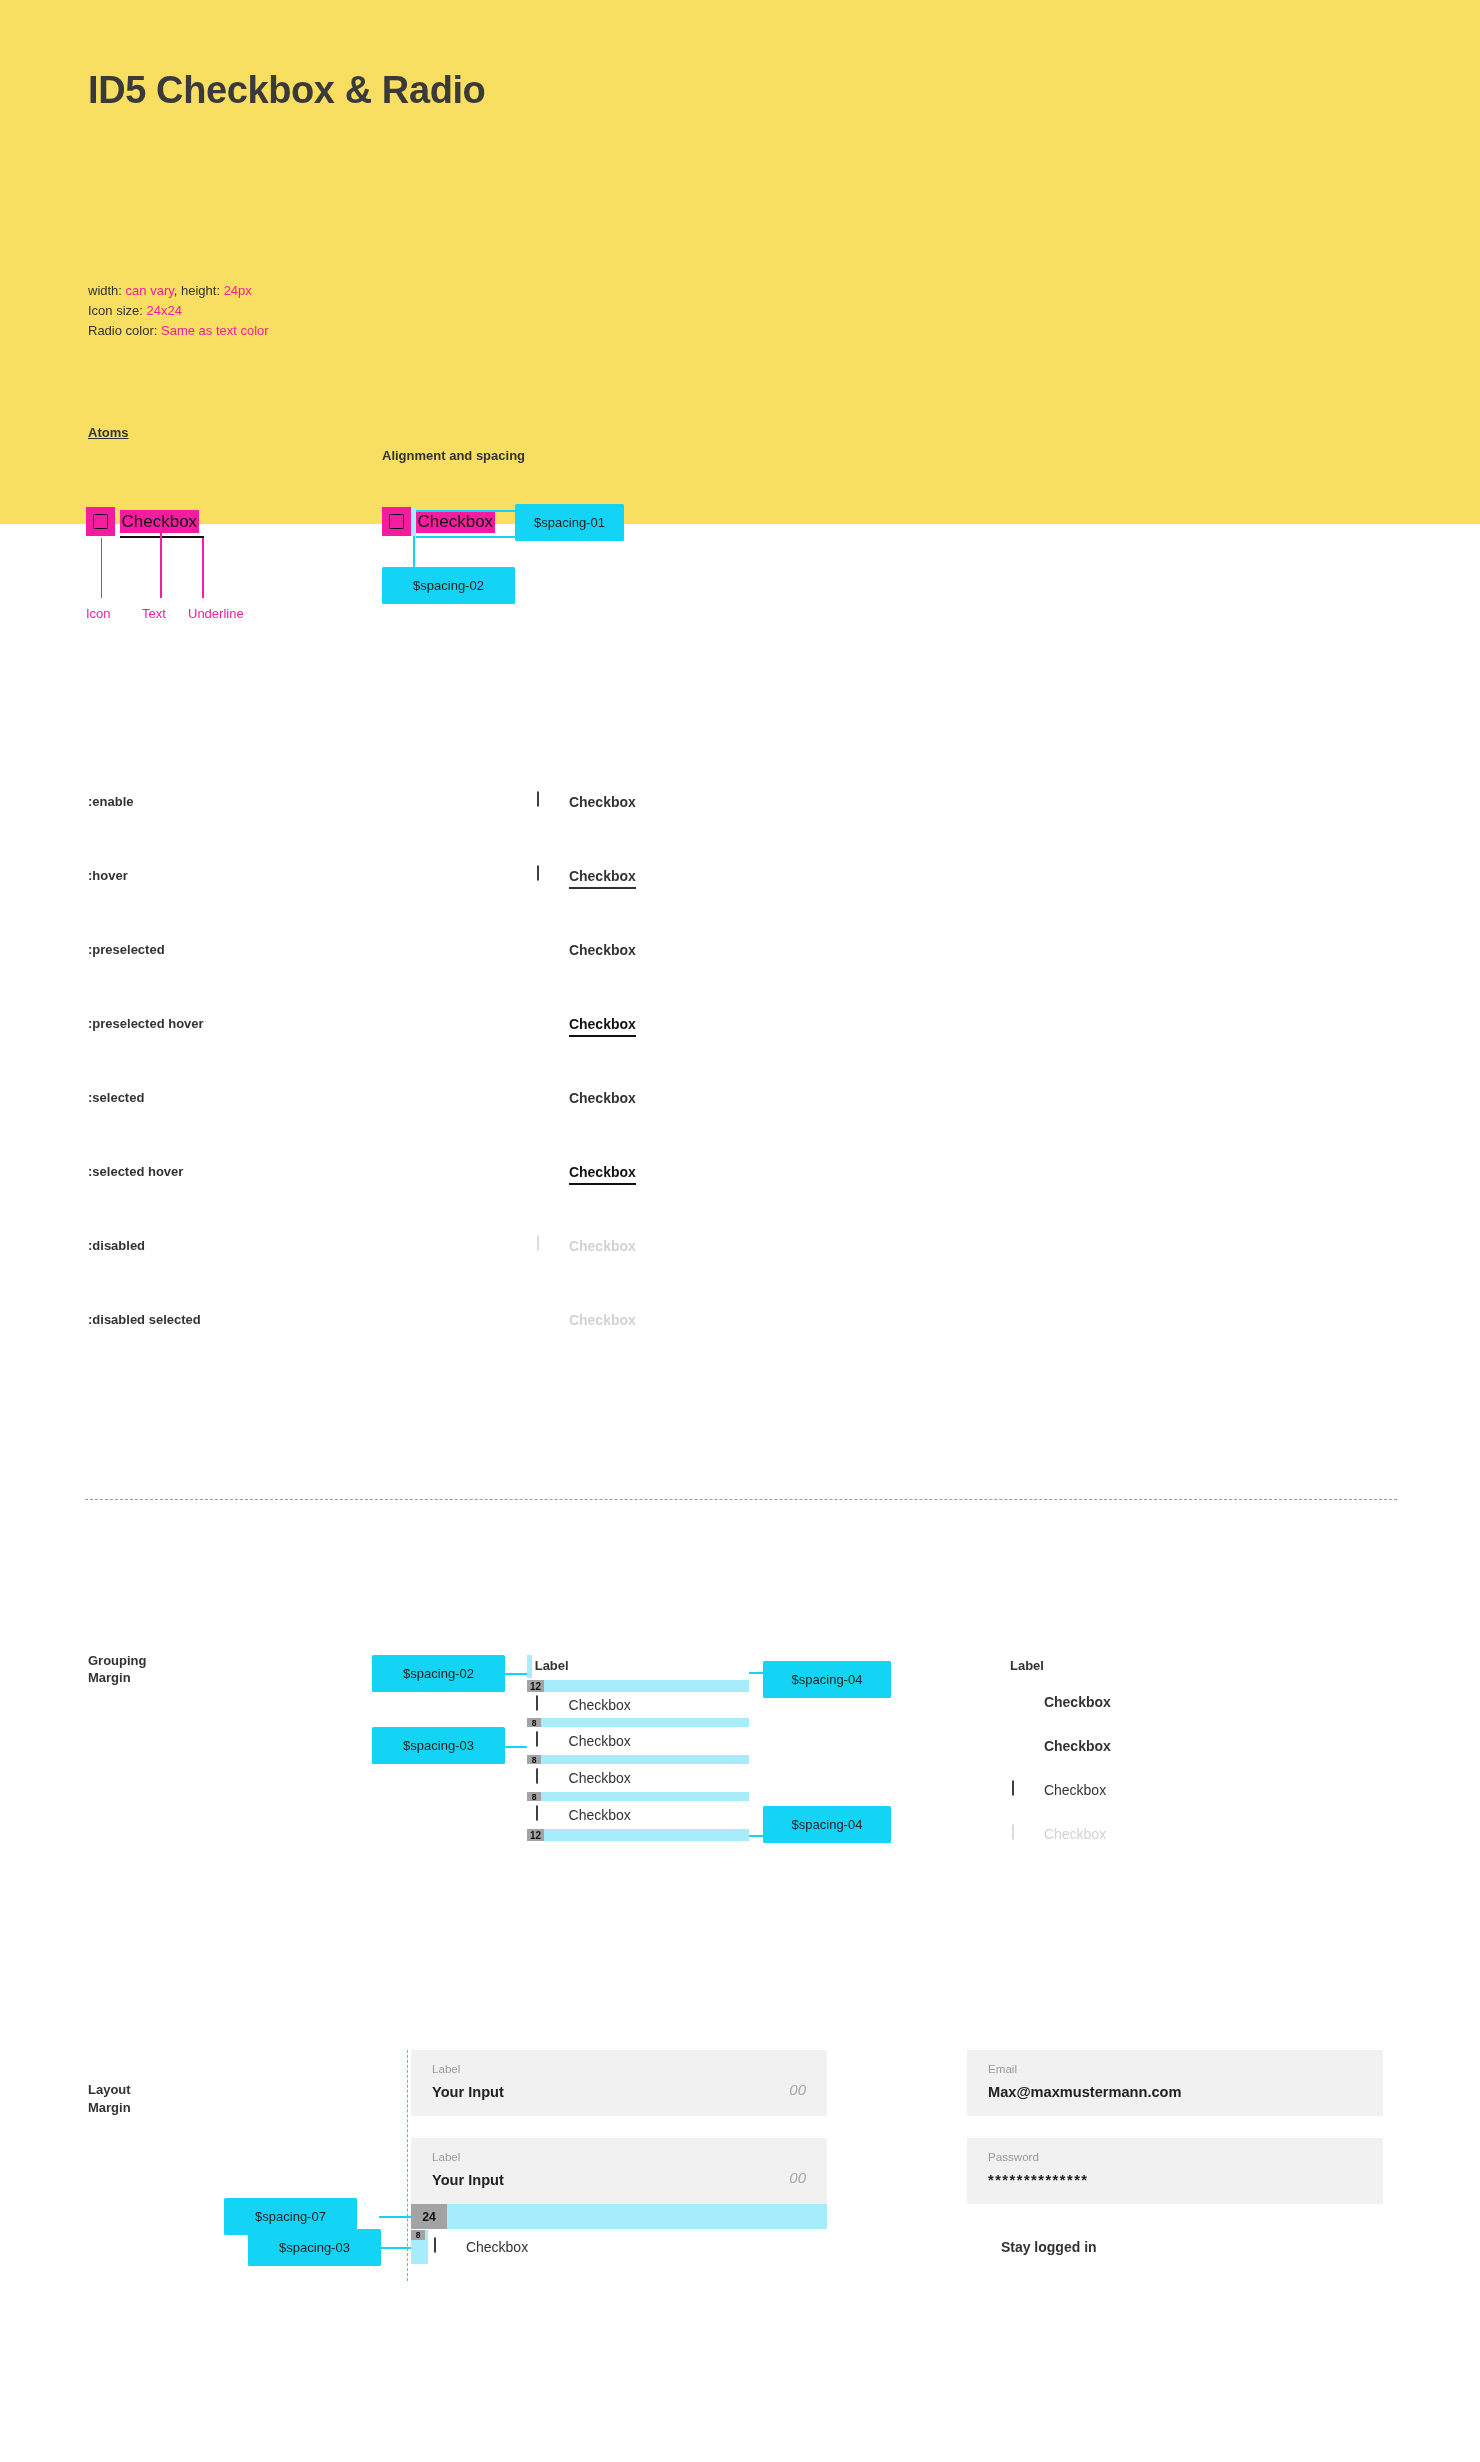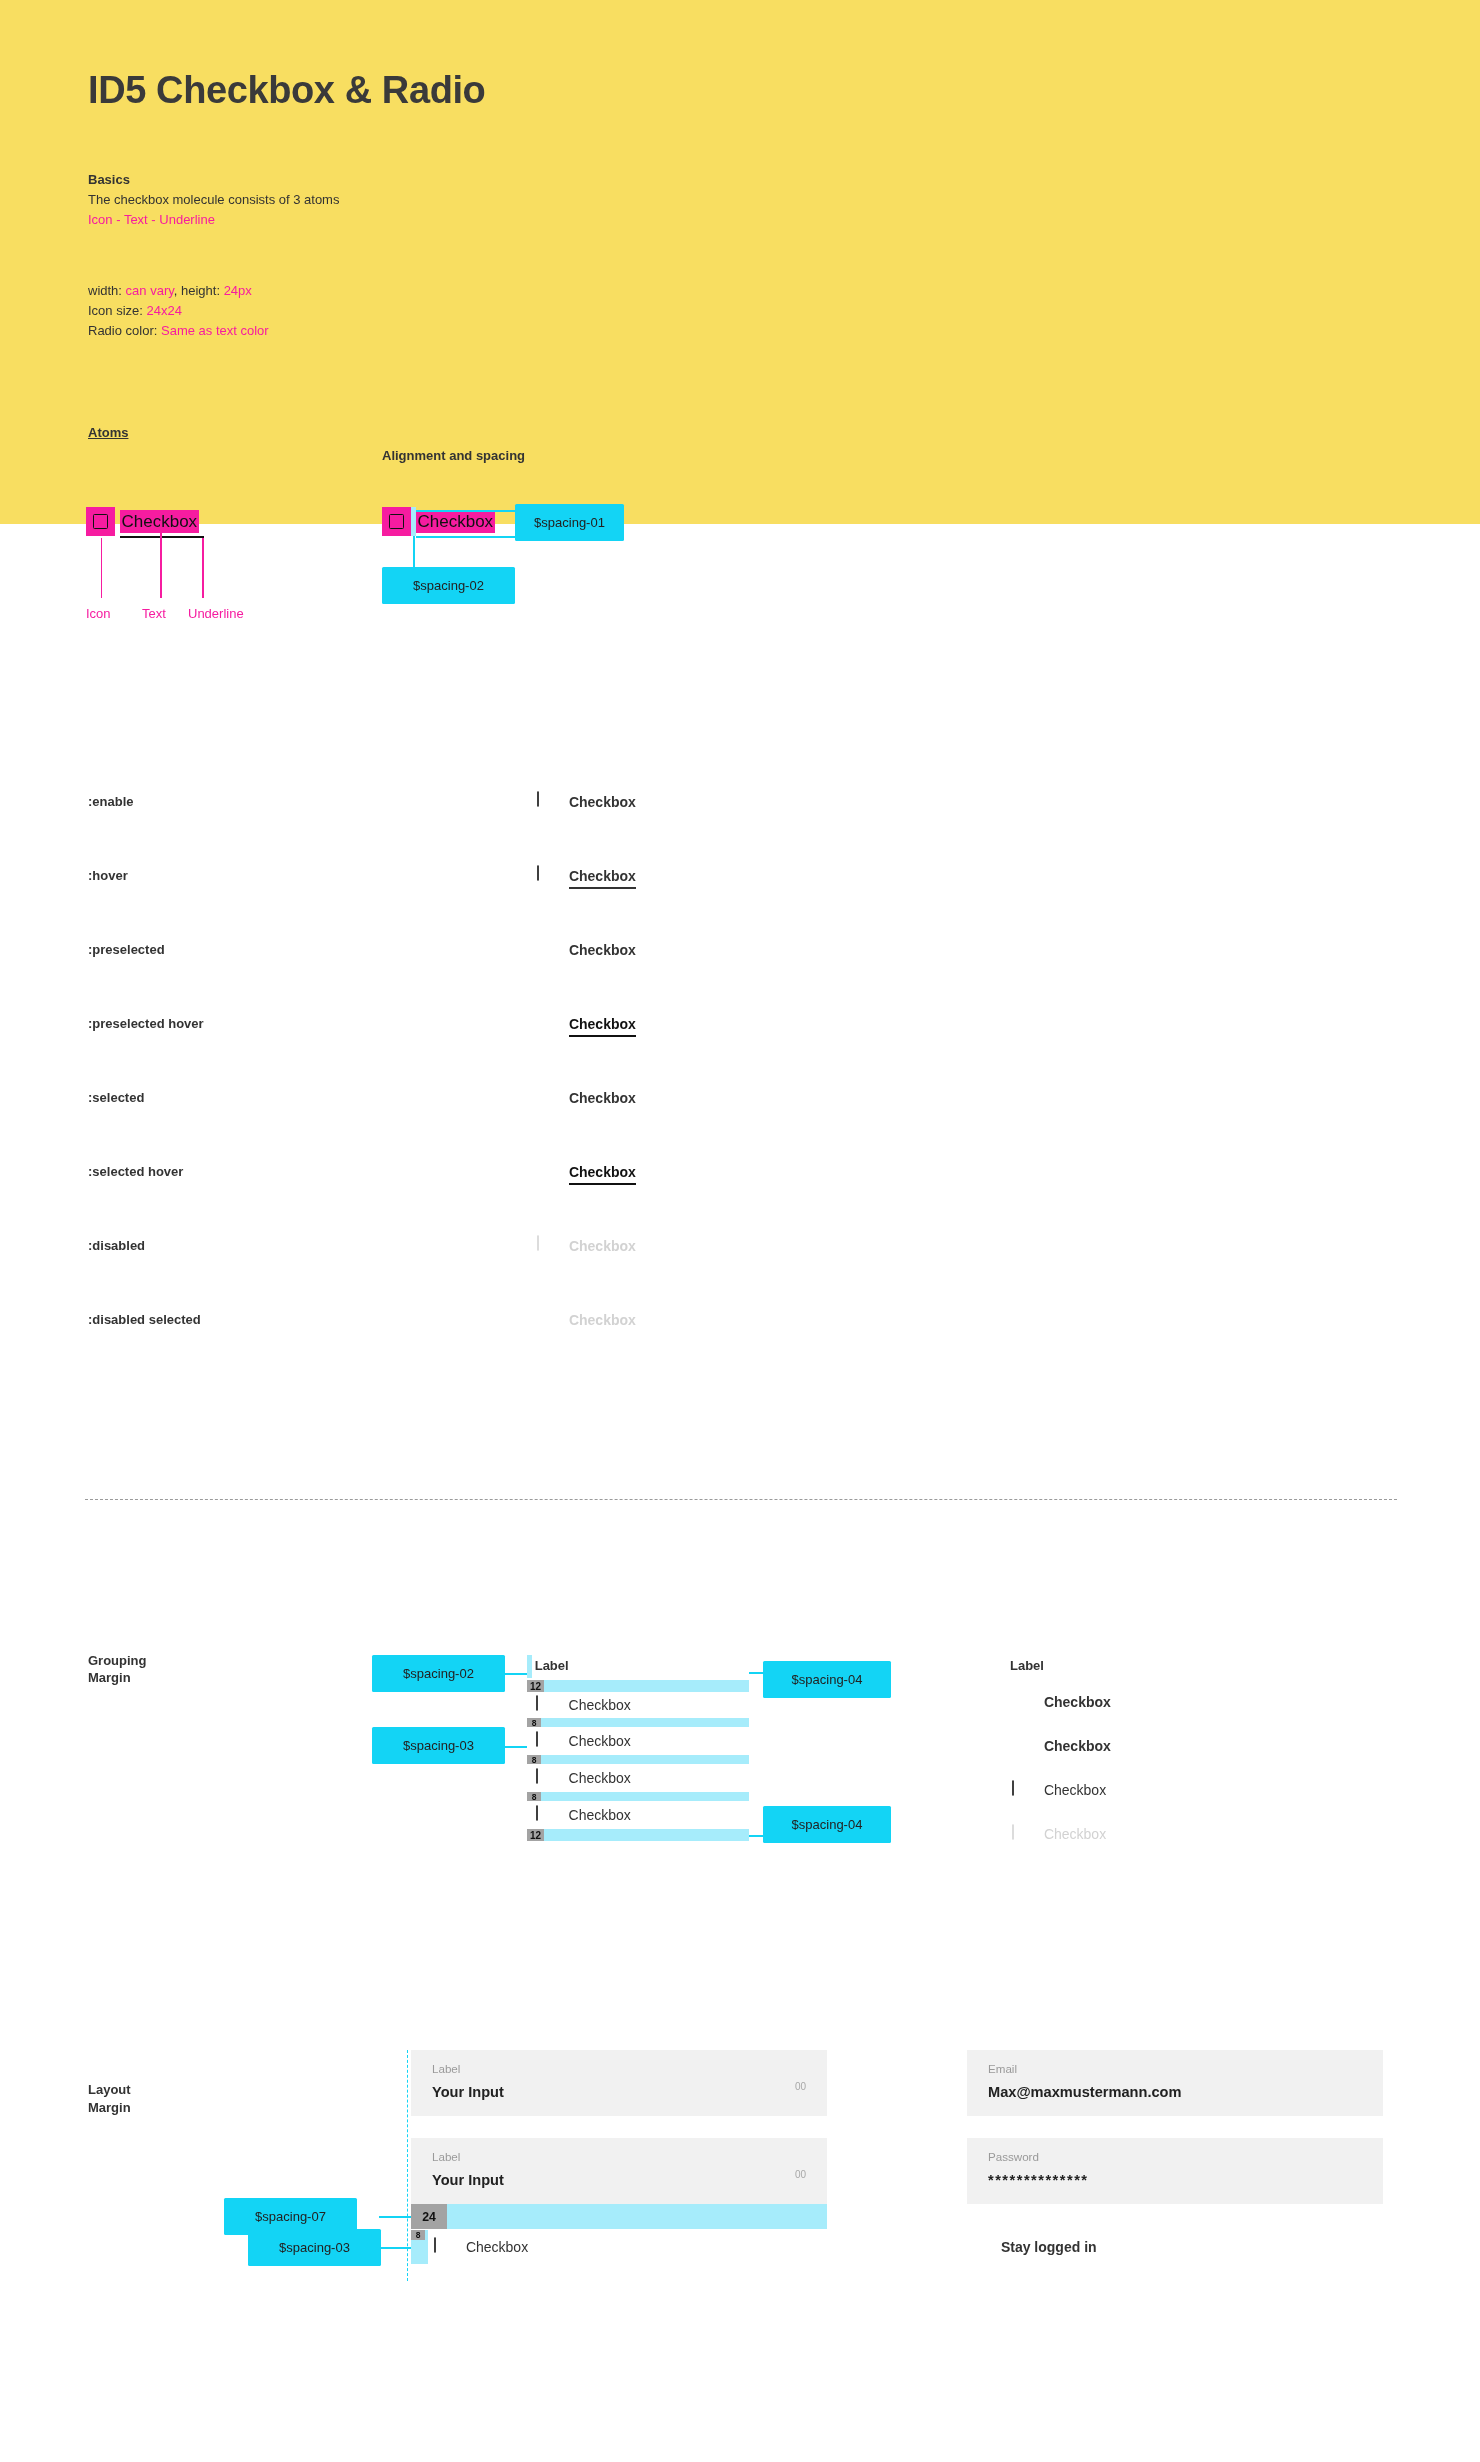--- a/index.html
+++ b/index.html
@@ -141,11 +141,6 @@
 
   <div class="hero-title">ID5 Checkbox &amp; Radio</div>
 
-  <div class="basics-block">
-    <div class="basics-h">Basics</div>
-    <div class="basics-l">The checkbox molecule consists of 3 atoms</div>
-    <div class="basics-l pink-t">Icon - Text - Underline</div>
-  </div>
 
   <div class="spec-block">
     <div class="basics-l">

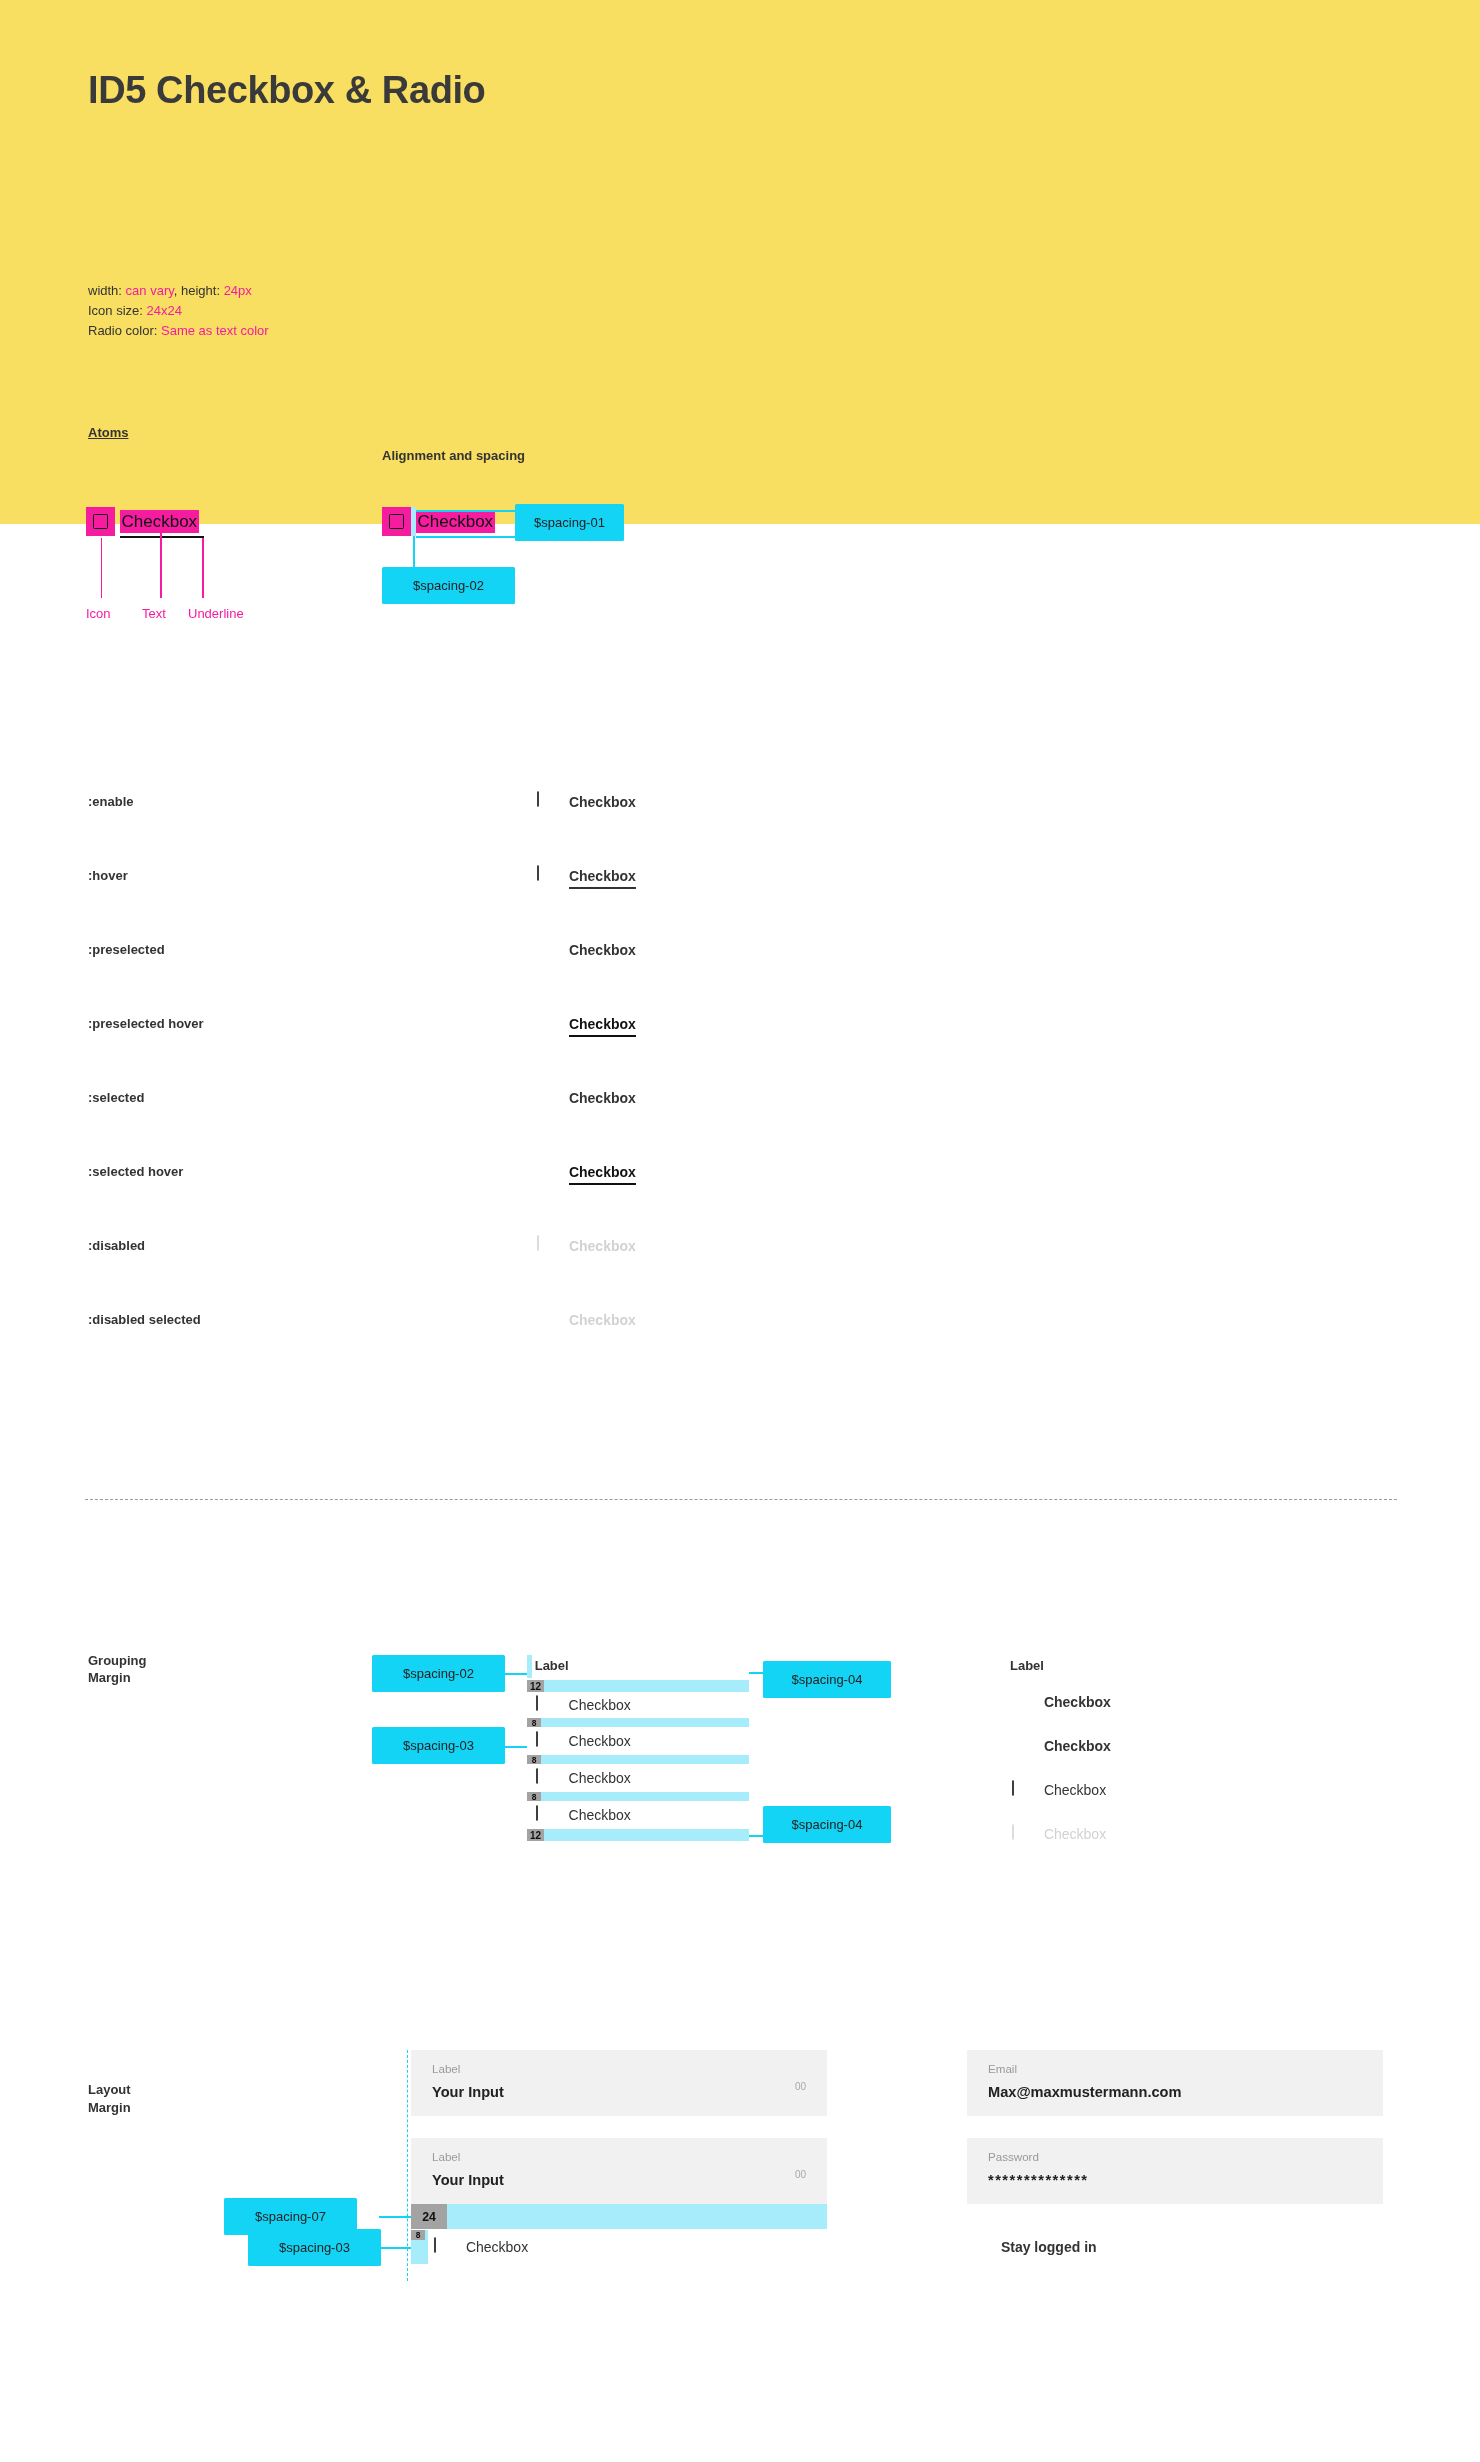--- a/index.html
+++ b/index.html
@@ -129,7 +129,7 @@
   }
   .field-lab { position: absolute; left: 21px; top: 11.6px; font-size: 11.6px; color: #9a9a9a; }
   .field-val { position: absolute; left: 21px; top: 34px; font-size: 14.6px; font-weight: bold; color: #222; }
-  .field-cnt { position: absolute; right: 21px; top: 31px; font-size: 10px; color: #a8a8a8; }
+  .field-cnt { position: absolute; right: 21px; top: 31px; font-size: 15px; color: #a8a8a8; font-style: italic; }
   .vdash { position: absolute; width: 0; border-left: 1.5px dashed #13D4F5; }
 </style>
 </head>

